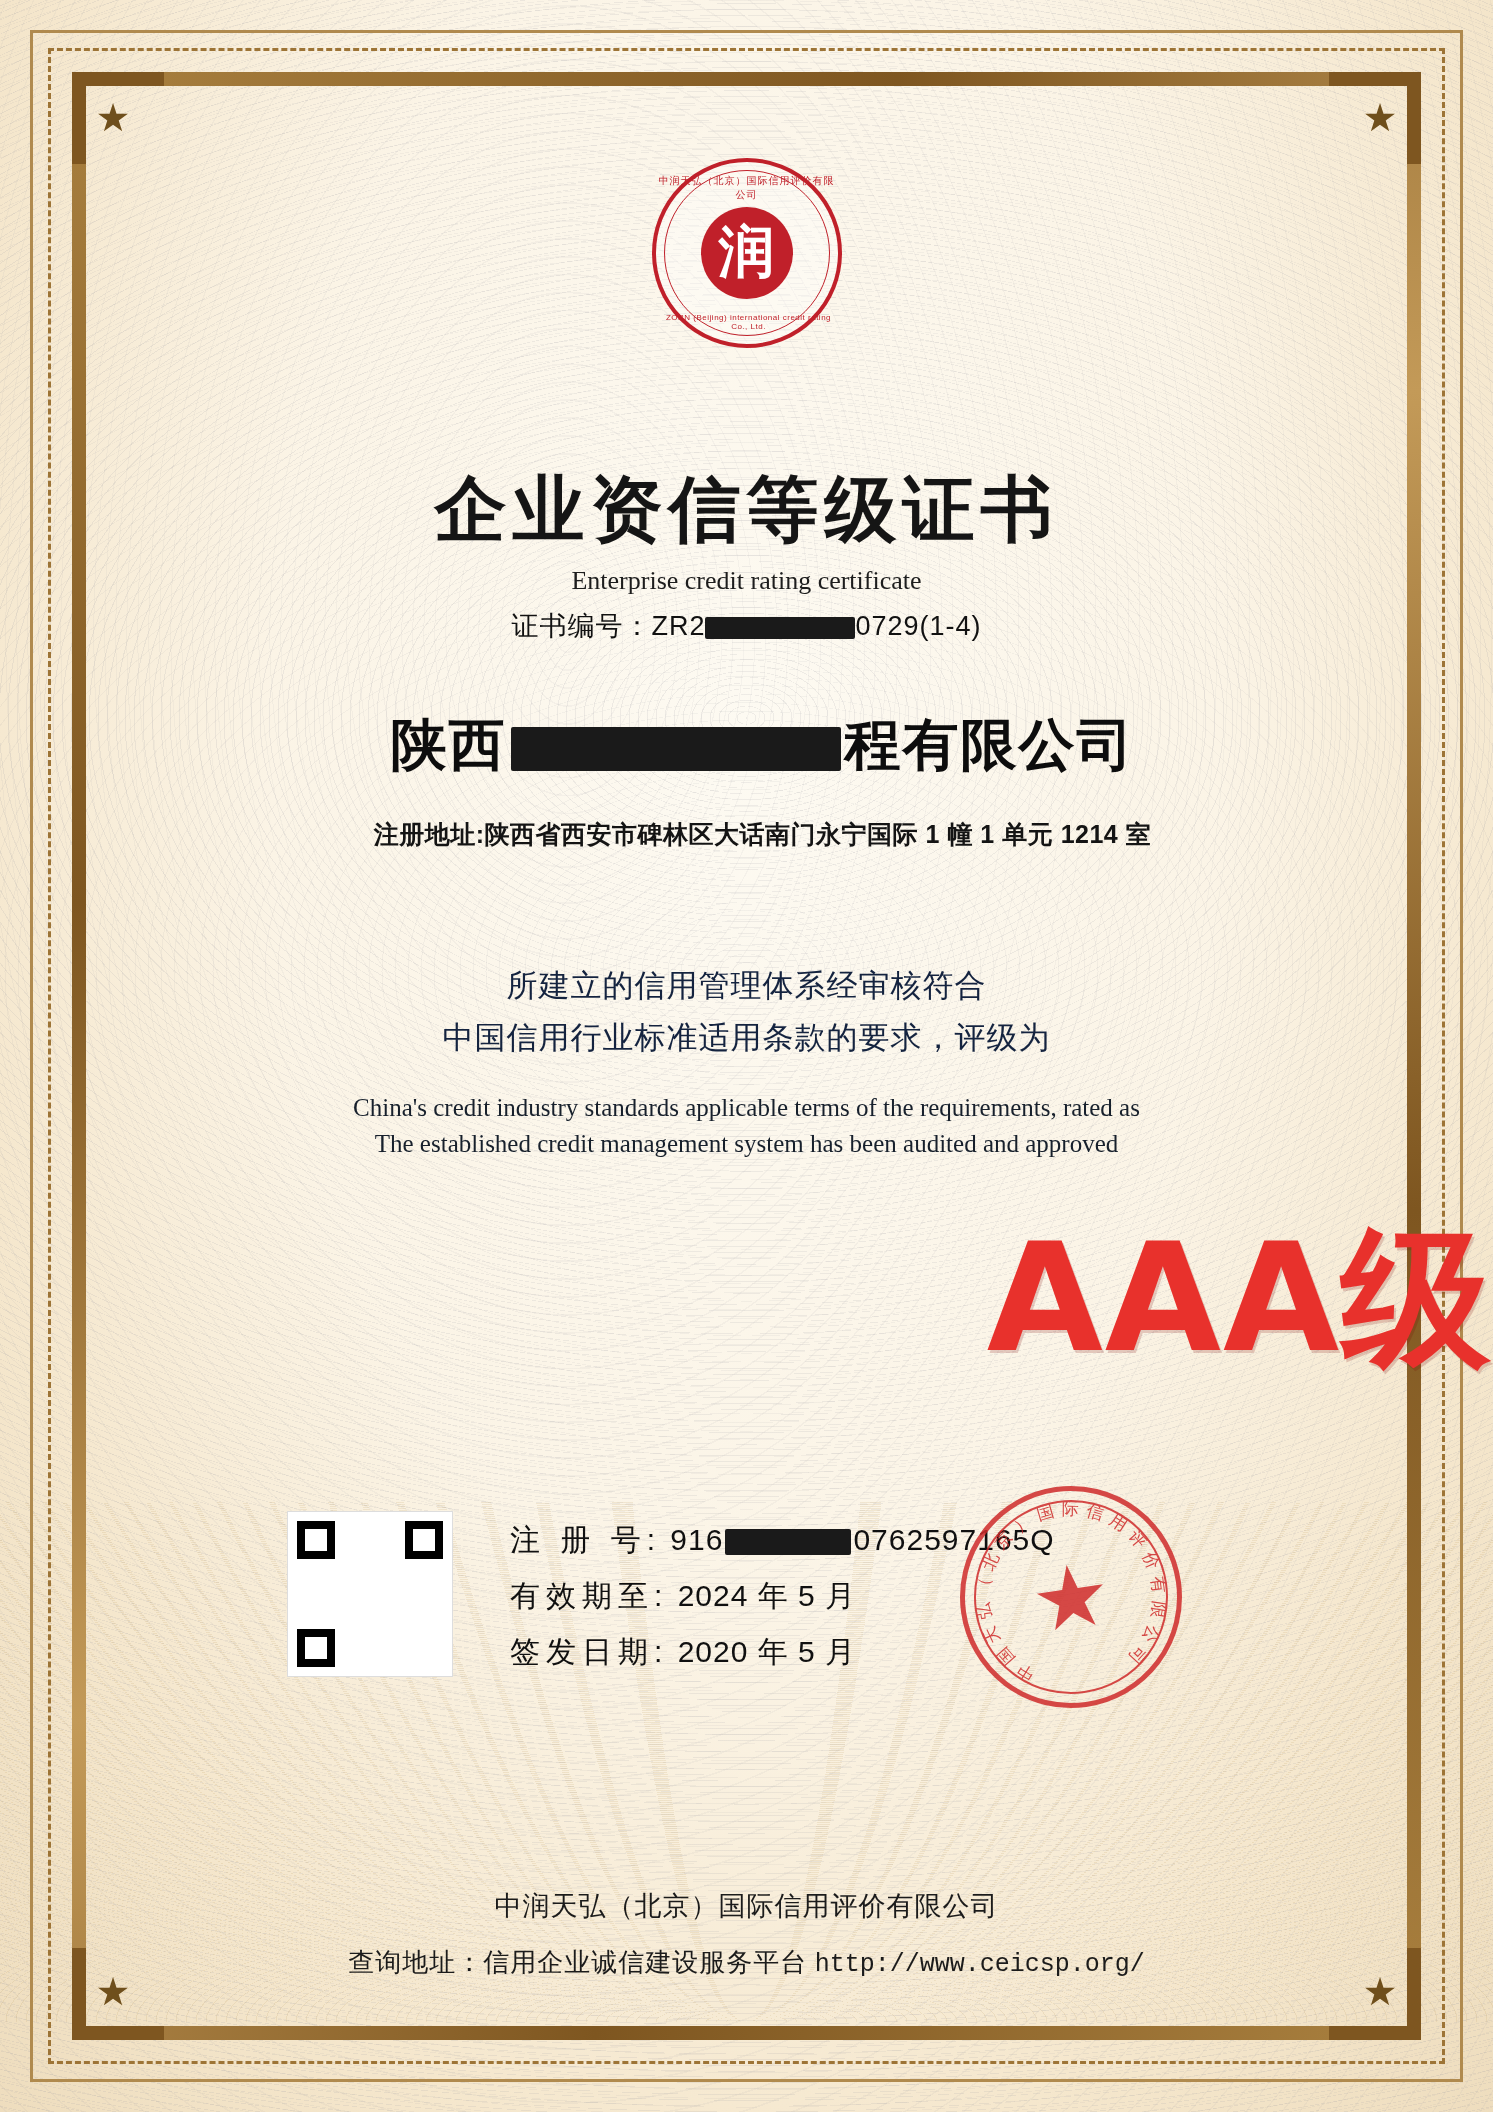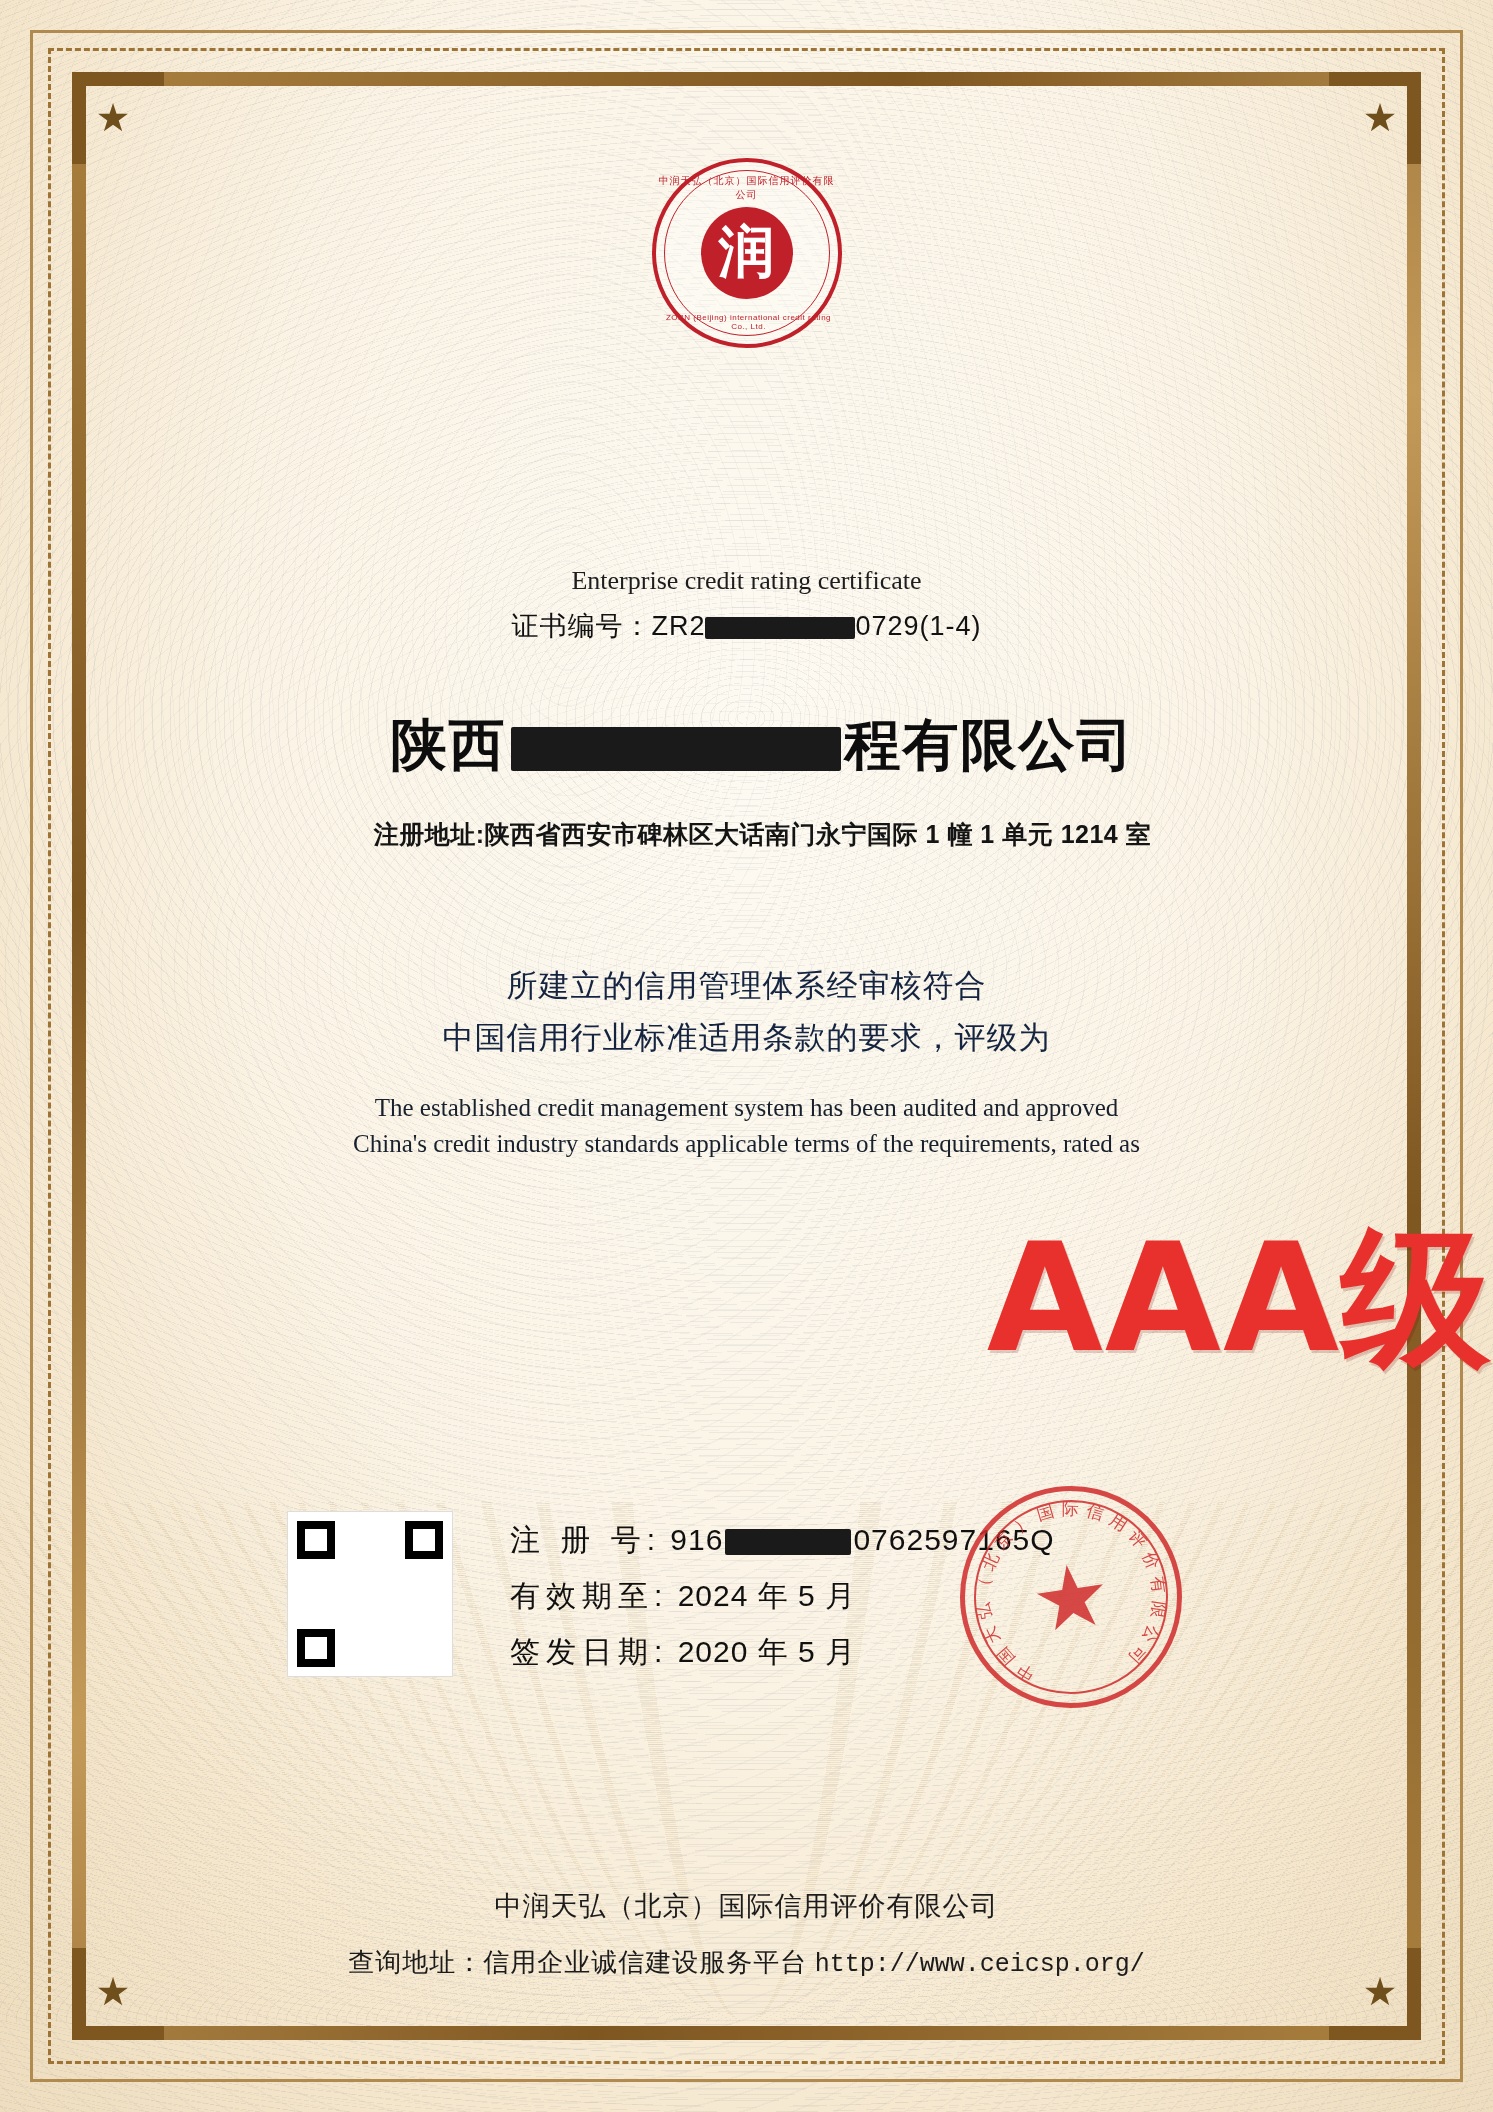--- a/index.html
+++ b/index.html
@@ -391,6 +391,7 @@
     <div class="seal-text-en">ZORN (Beijing) international credit rating Co., Ltd.</div>
   </div>
 
+  <div class="title-cn">企业资信等级证书</div>
   <div class="title-en">Enterprise credit rating certificate</div>
 
   <div class="cert-no">

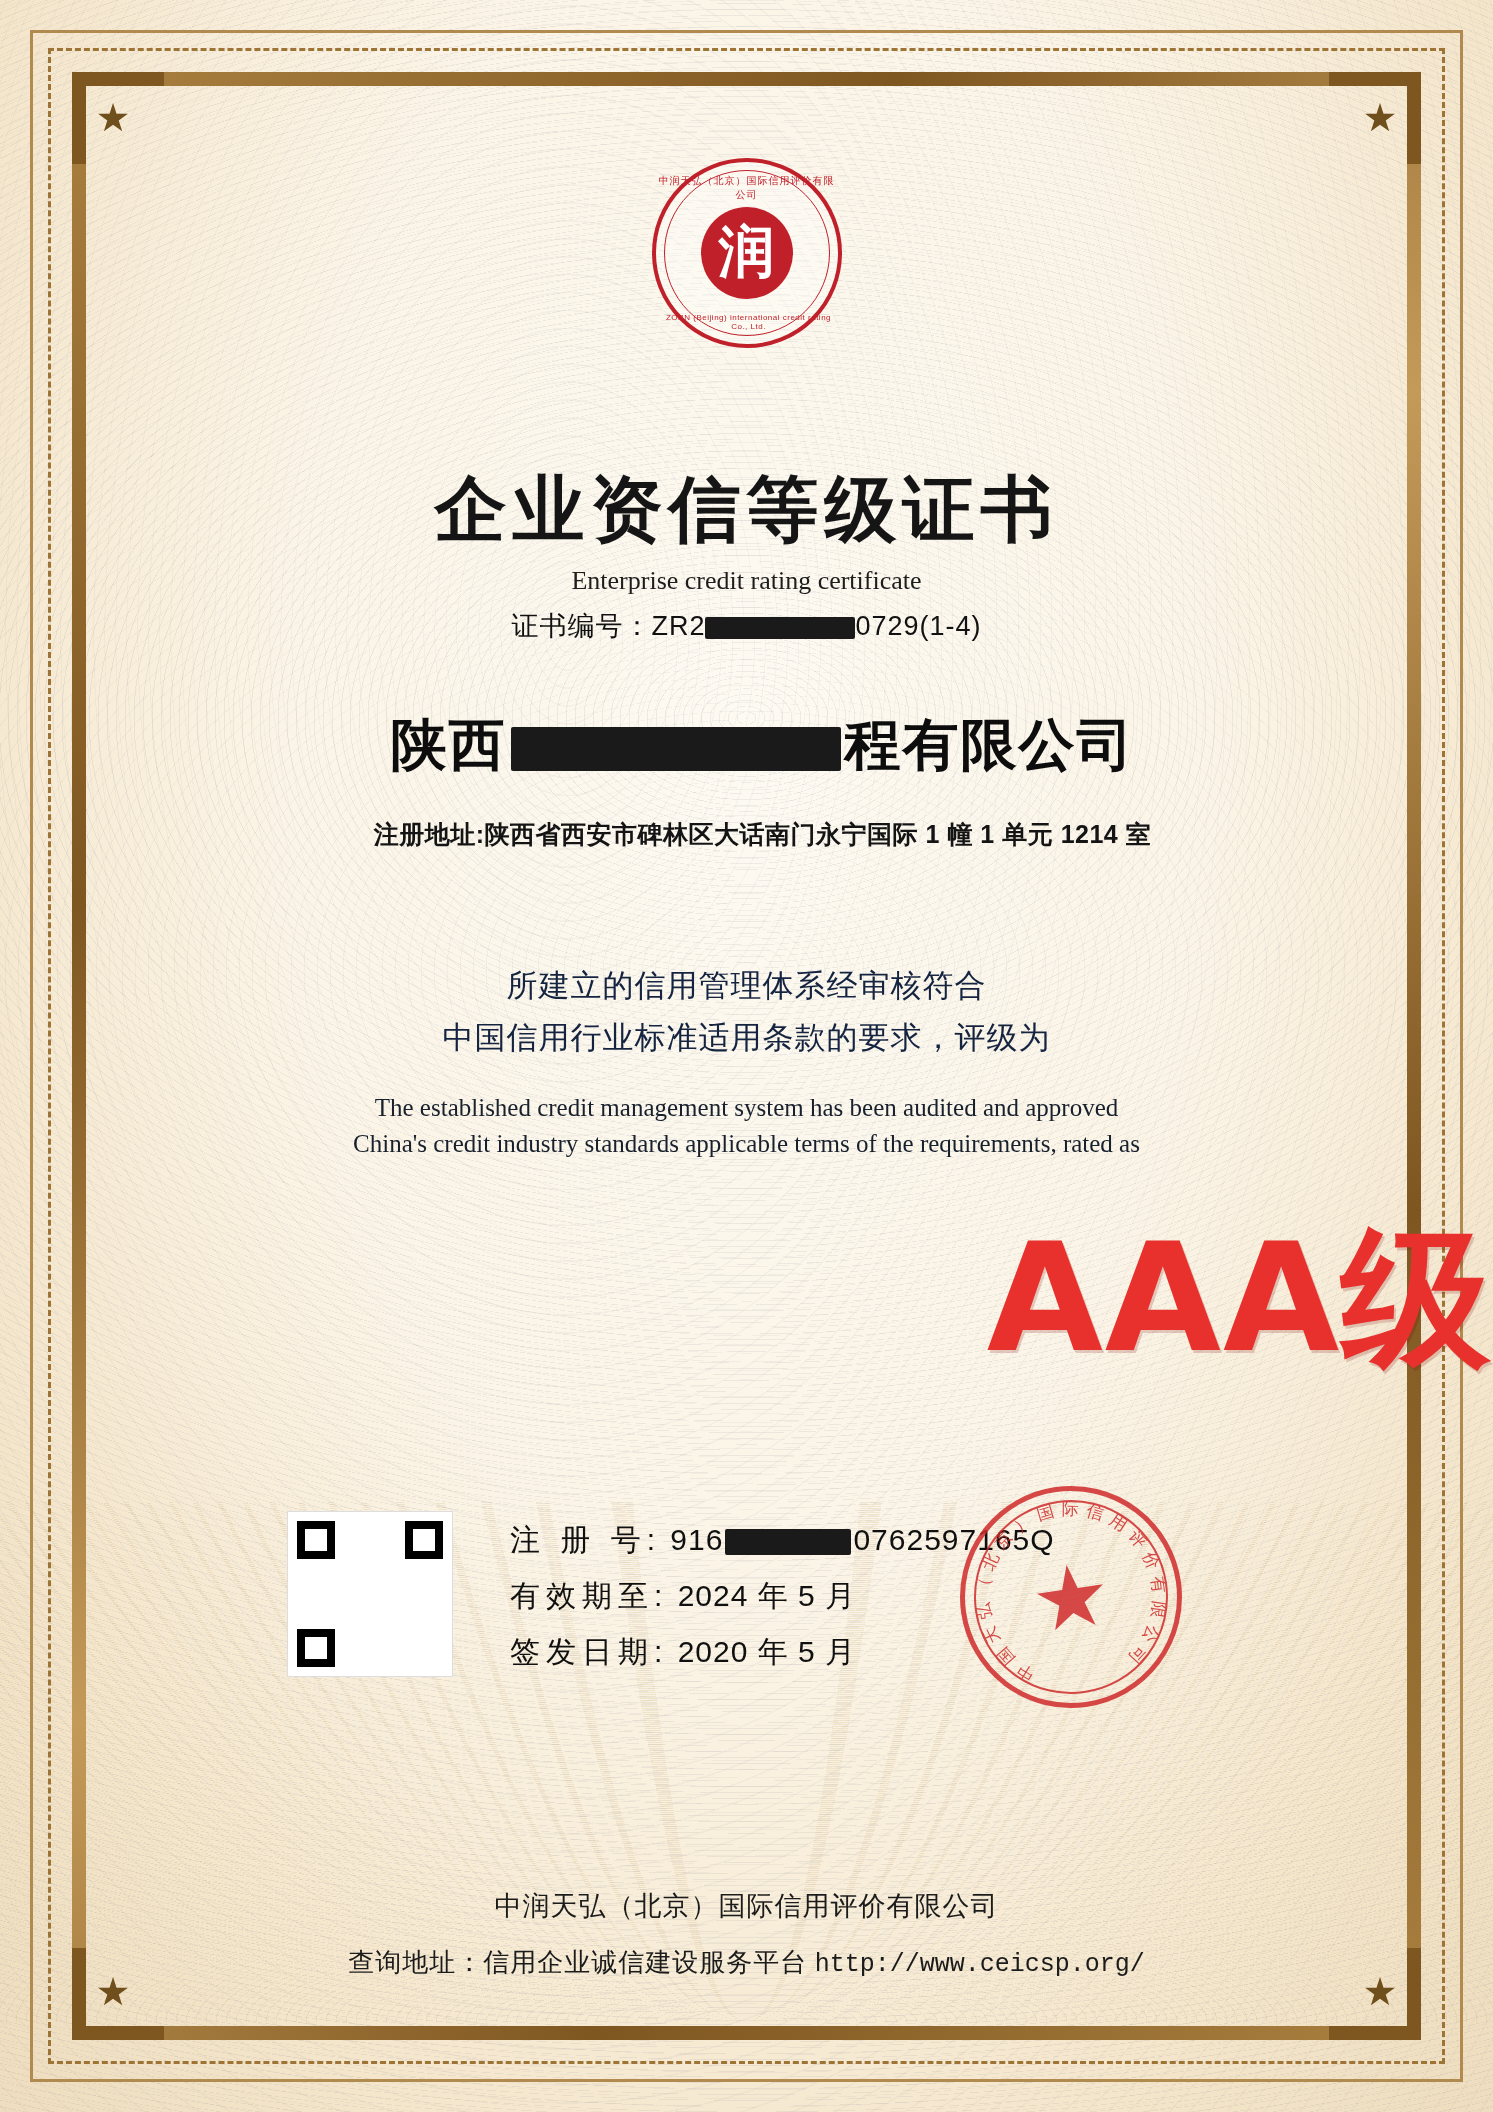--- a/index.html
+++ b/index.html
@@ -409,8 +409,8 @@
     <div class="line">中国信用行业标准适用条款的要求，评级为</div>
   </div>
   <div class="statement-en">
+    <div class="line">China's credit industry standards applicable terms of the requirements, rated as</div>
     <div class="line">The established credit management system has been audited and approved</div>
-    <div class="line">China's credit industry standards applicable terms of the requirements, rated as</div>
   </div>
 
   <div class="grade">AAA级</div>

